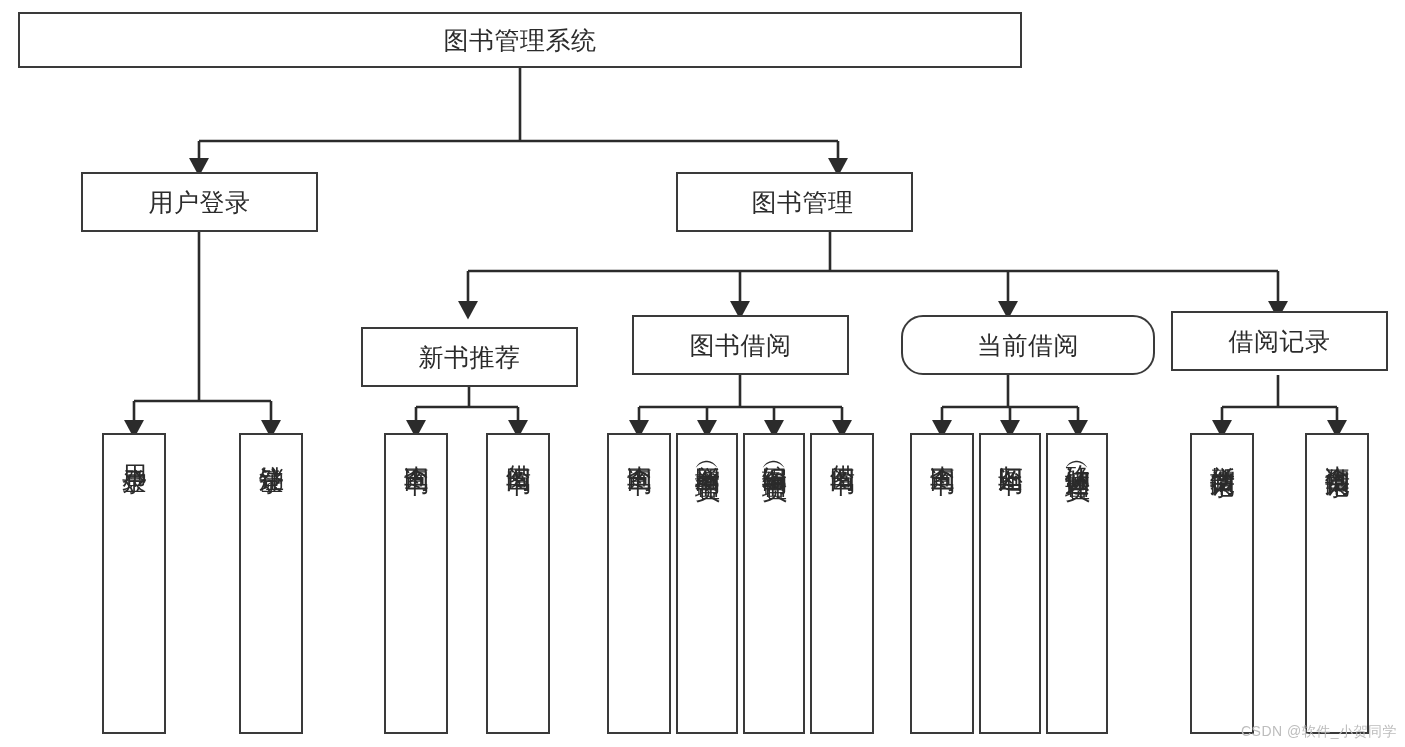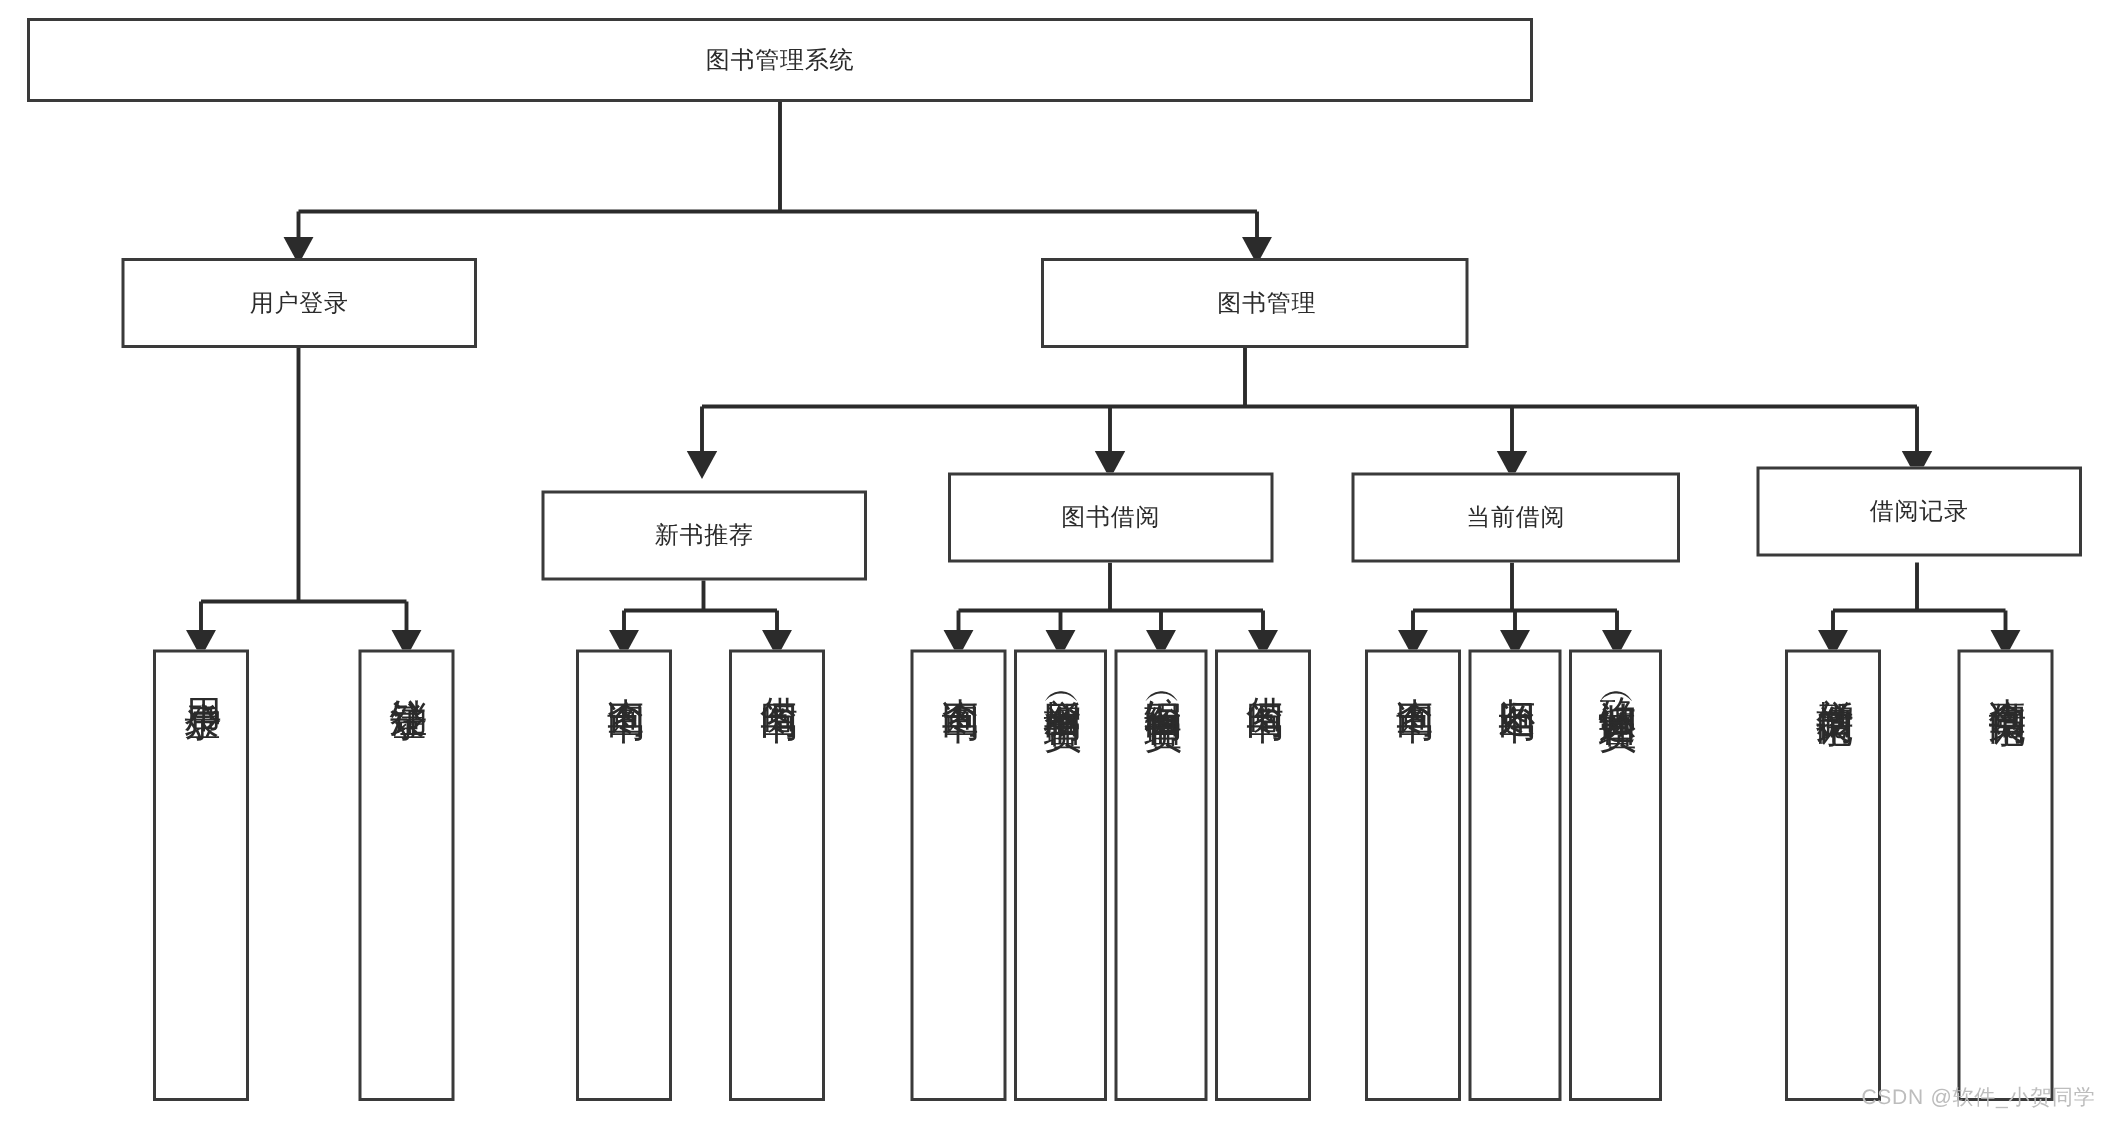--- a/index.html
+++ b/index.html
@@ -37,7 +37,7 @@
     color: #2b2b2b;
   }
   .node.horiz {
-    font-size: 16px;
+    font-size: 25px;
     letter-spacing: 0.5px;
   }
   .node.vert {

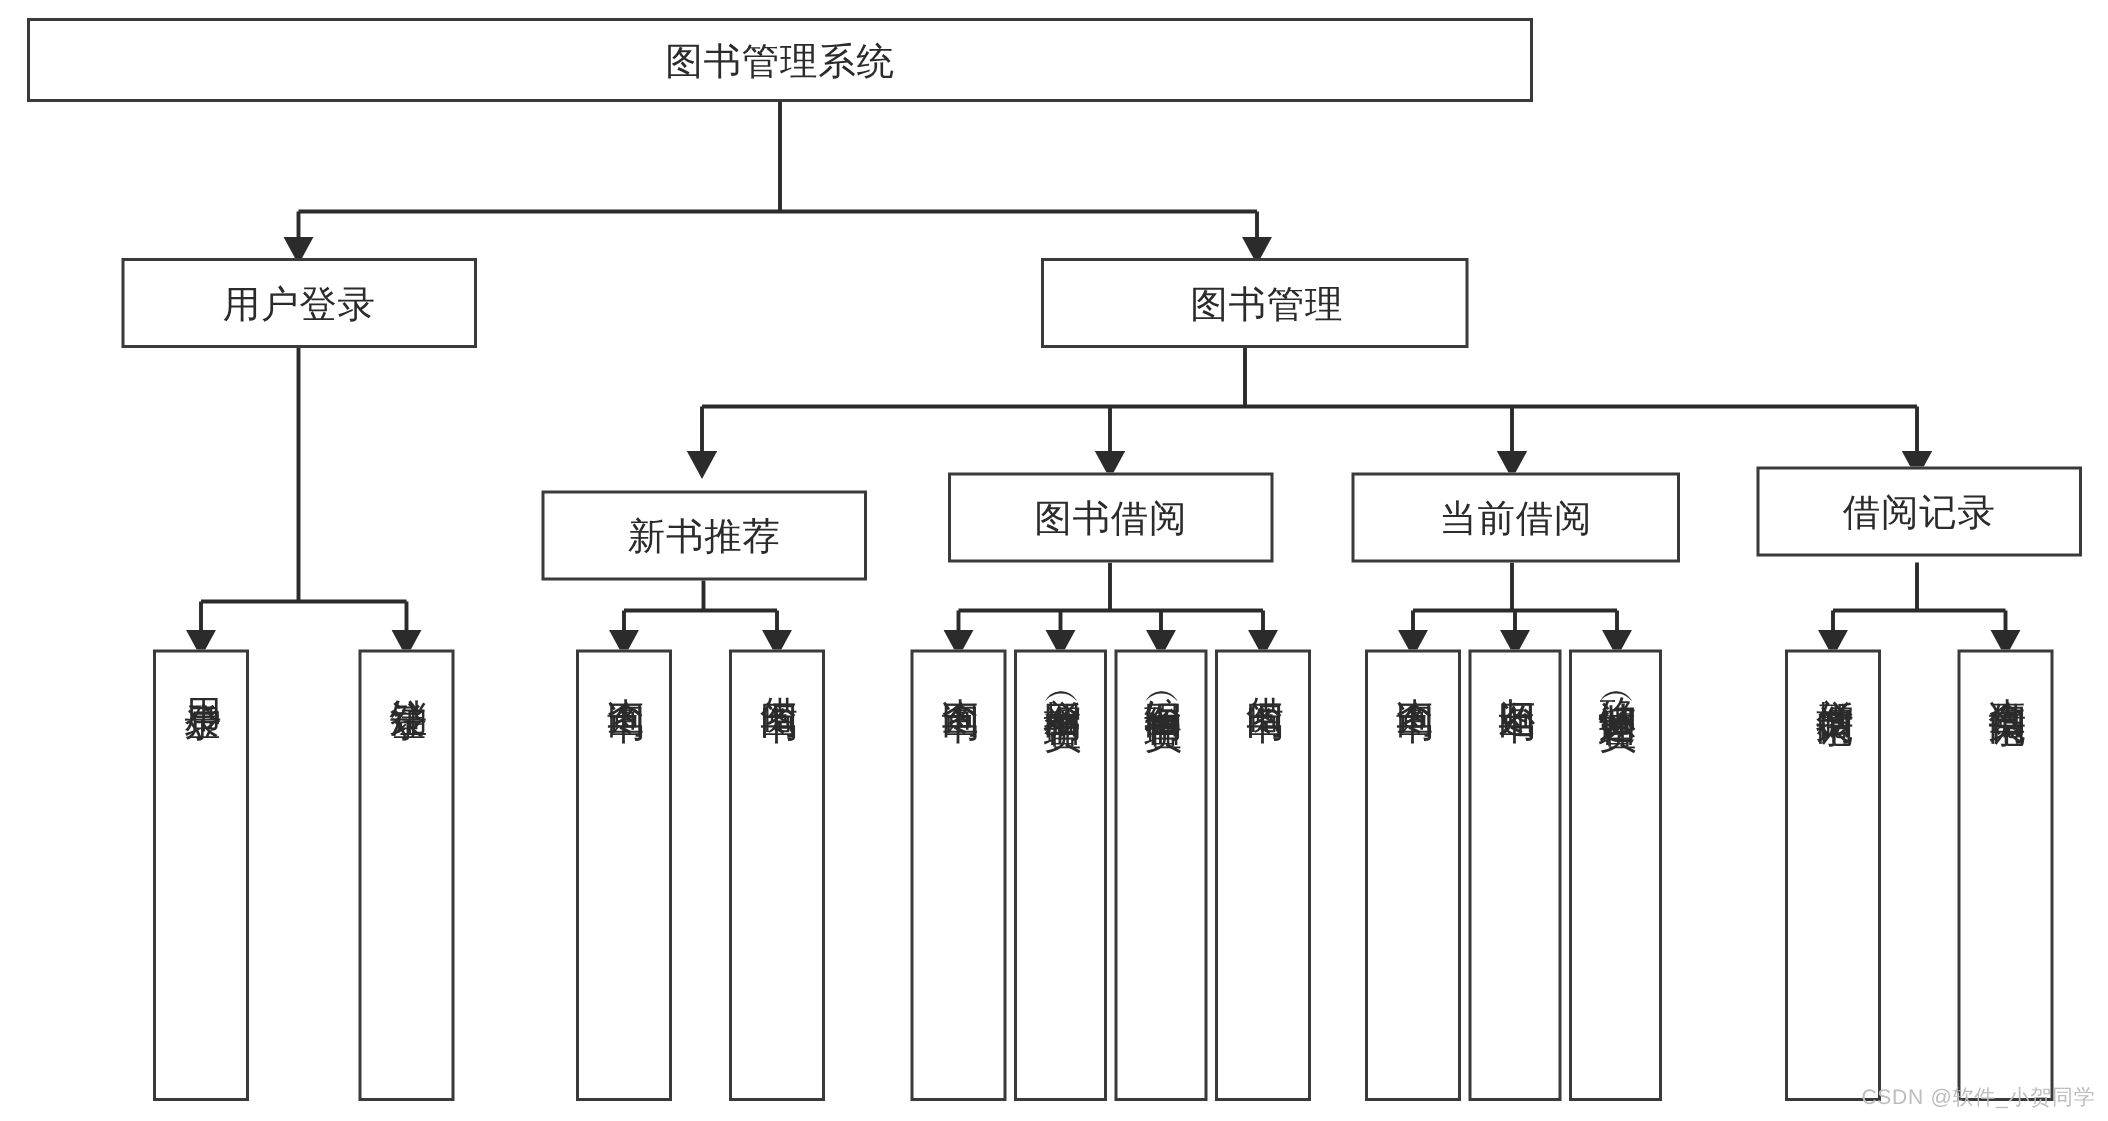--- a/index.html
+++ b/index.html
@@ -126,7 +126,7 @@
   <div class="node horiz" style="left:81px; top:172px; width:237px; height:60px;">
     <span>用户登录</span>
   </div>
-  <div class="node horiz" style="left:694px; top:172px; width:285px; height:60px;padding-left:16px;">
+  <div class="node horiz" style="left:676px; top:172px; width:237px; height:60px;padding-left:16px;">
     <span>图书管理</span>
   </div>
 

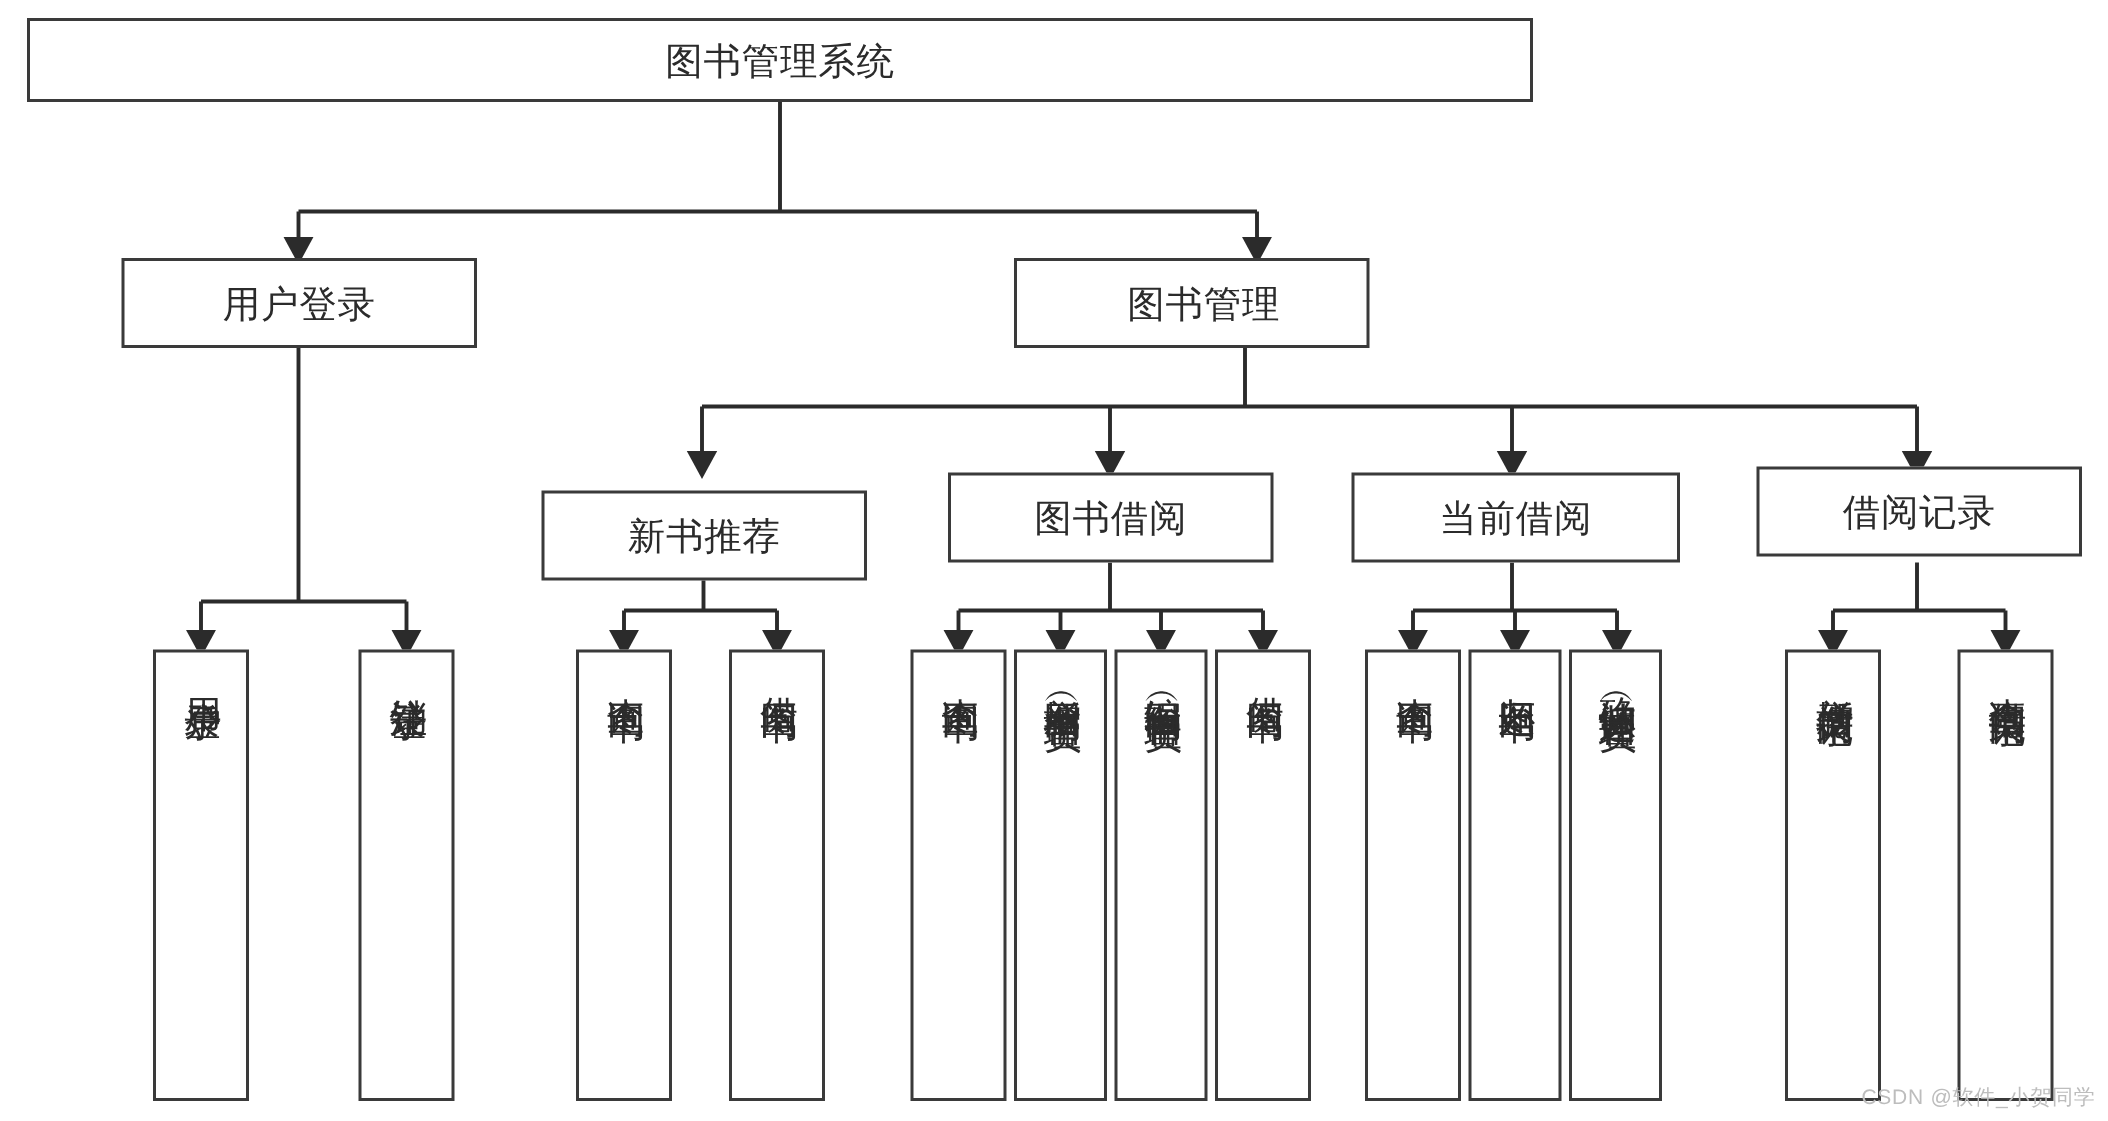--- a/index.html
+++ b/index.html
@@ -136,7 +136,7 @@
   <div class="node horiz" style="left:632px; top:315px; width:217px; height:60px;">
     <span>图书借阅</span>
   </div>
-  <div class="node horiz" style="left:901px; top:315px; width:219px; height:60px;">
+  <div class="node horiz" style="left:901px; top:315px; width:254px; height:60px;border-radius:22px;">
     <span>当前借阅</span>
   </div>
   <div class="node horiz" style="left:1171px; top:311px; width:217px; height:60px;">

